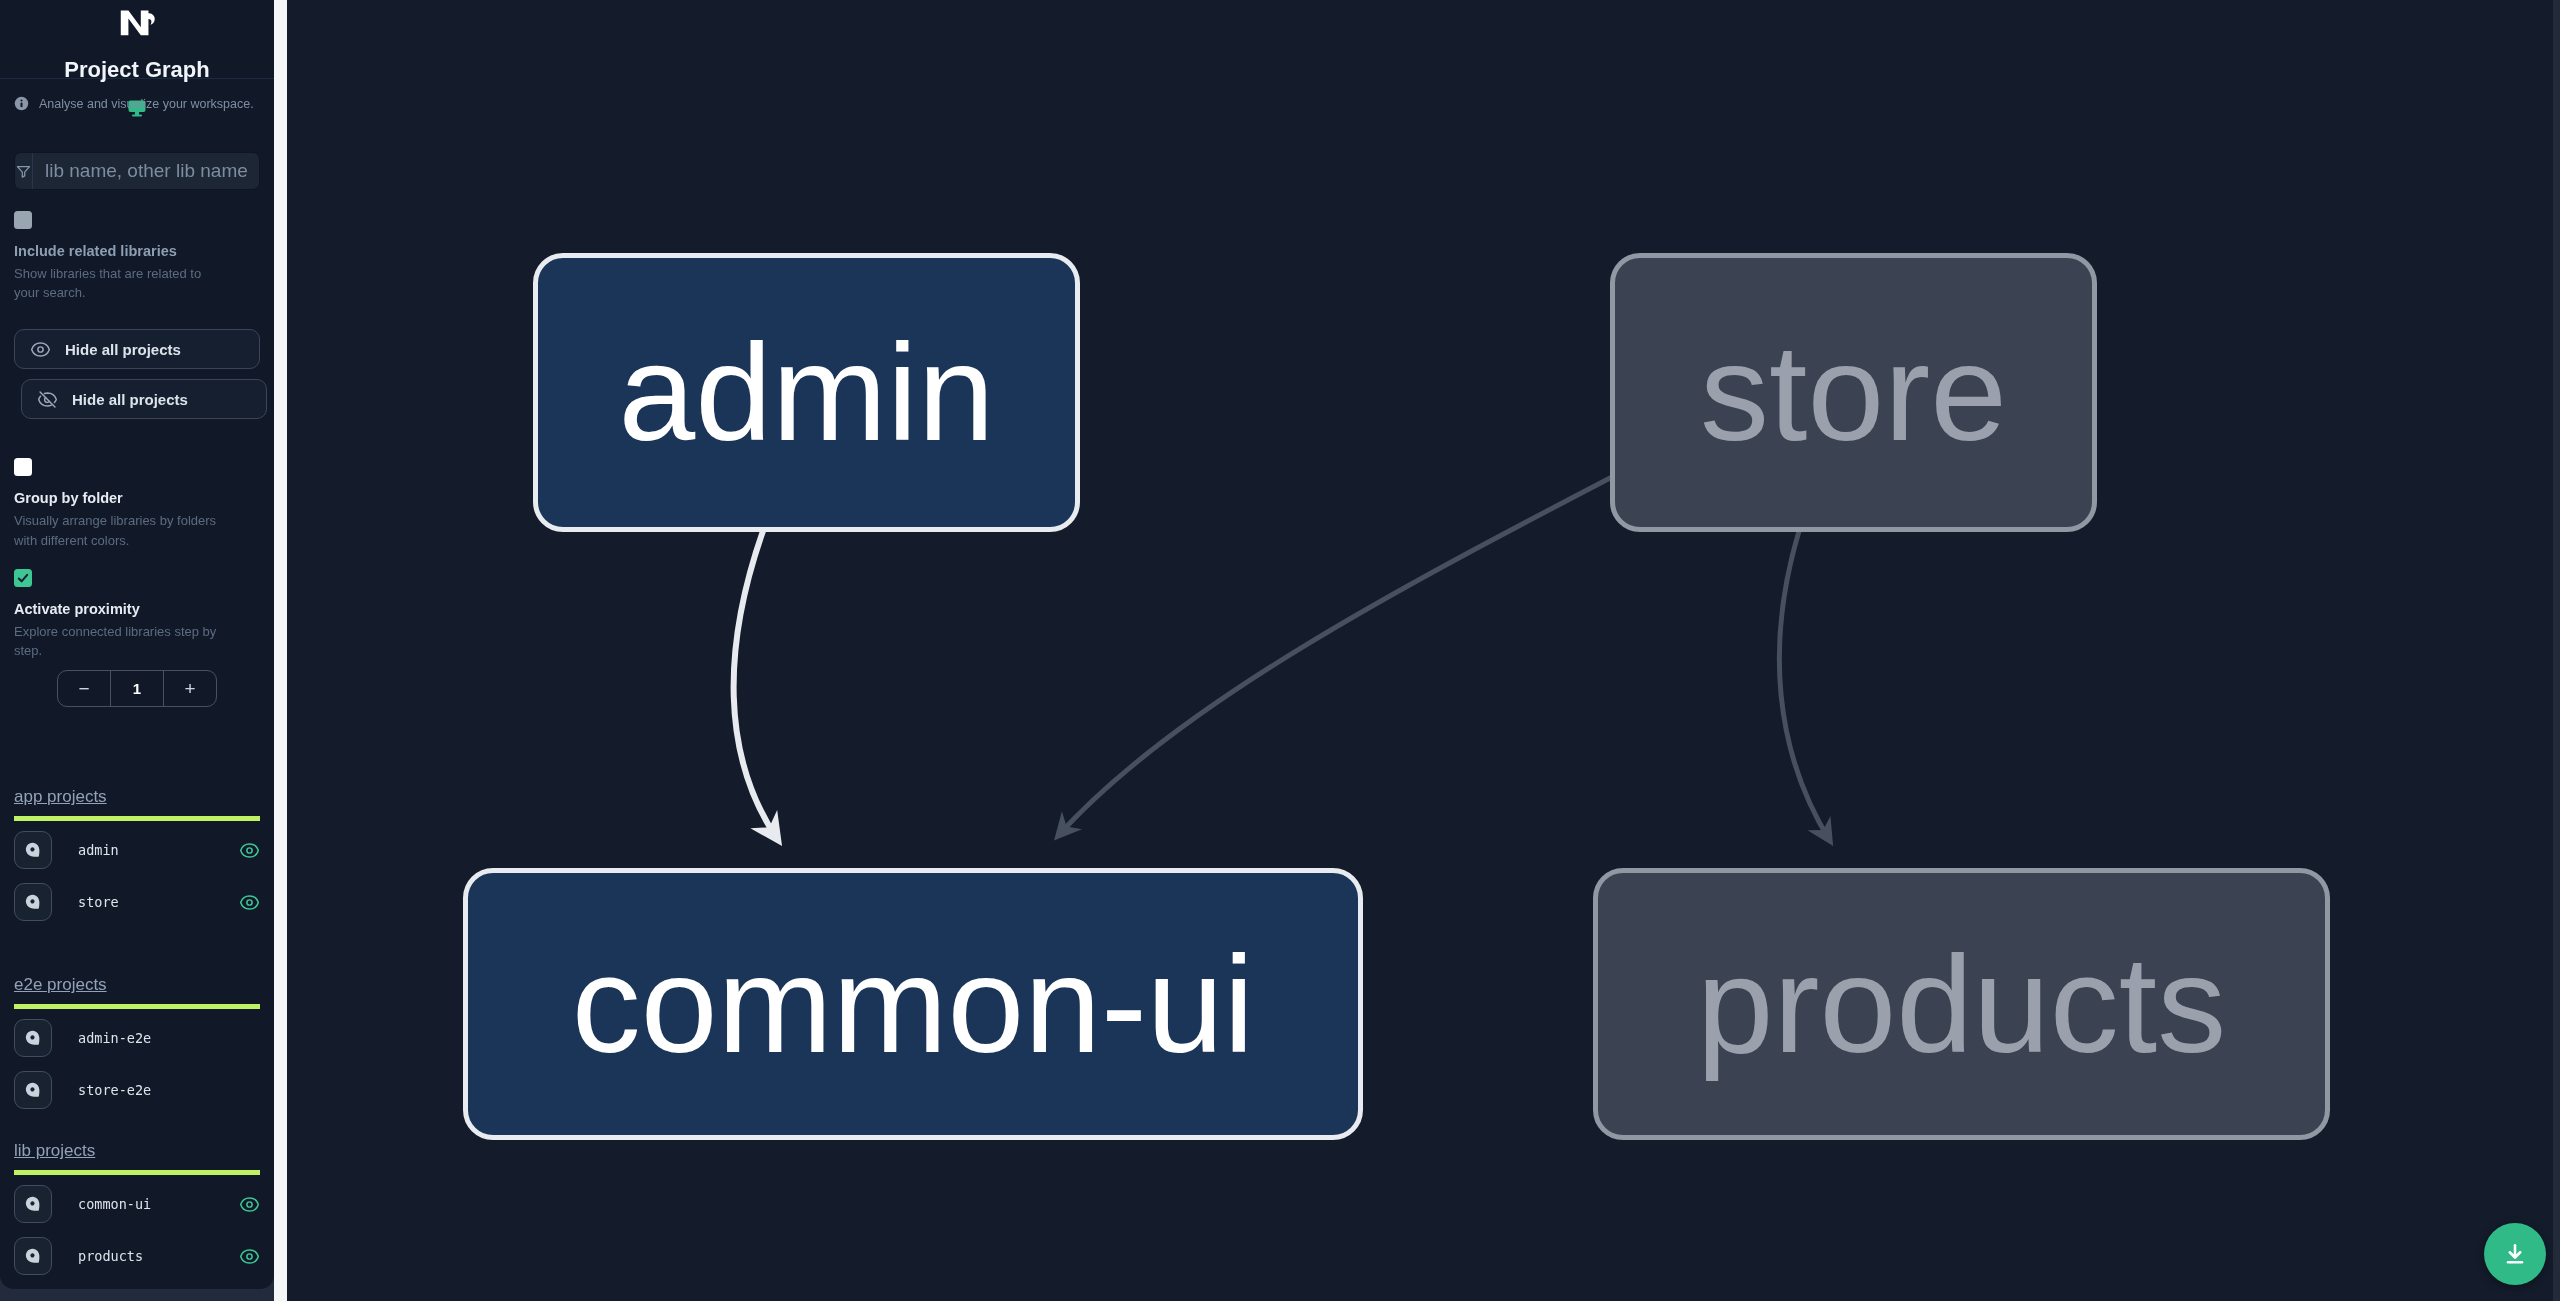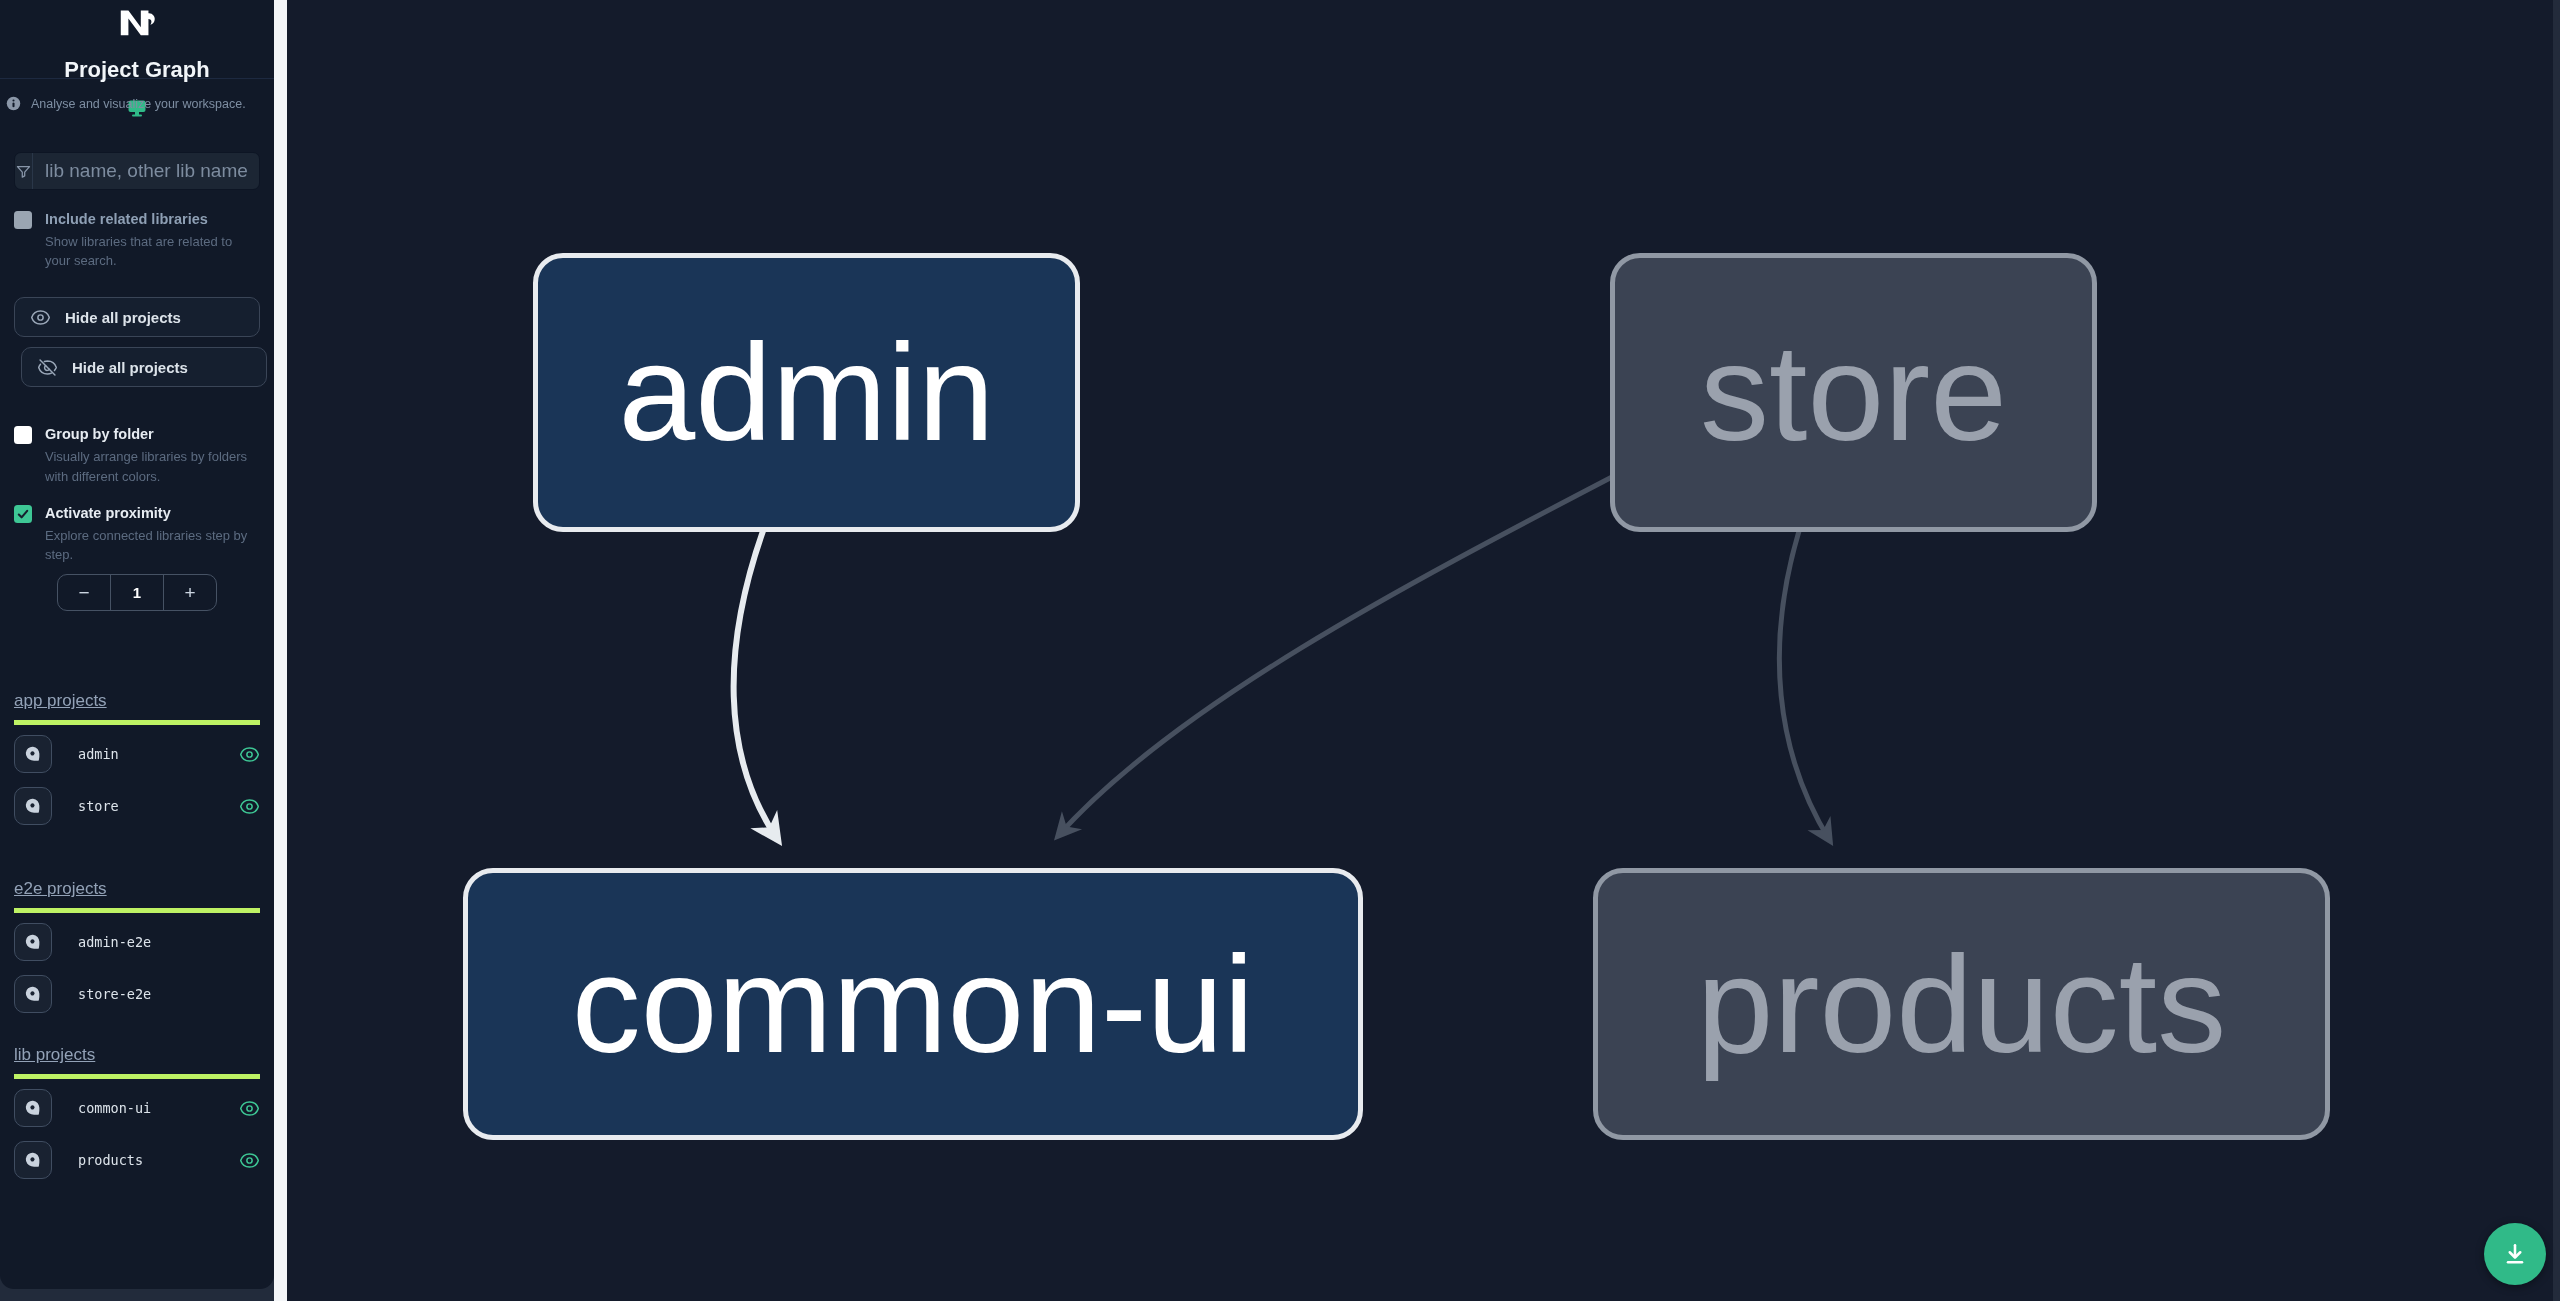--- a/index.html
+++ b/index.html
@@ -57,7 +57,7 @@
   .sb-title { font-size:22px; font-weight:700; color:#f1f5f9; }
 
   .sb-tagline {
-    margin-top:17px; padding:0 6px;
+    margin-top:17px; padding:0 14px;
     display:flex; align-items:center; gap:10px;
     font-size:12.5px; color:#7e8ea2; white-space:nowrap;
   }

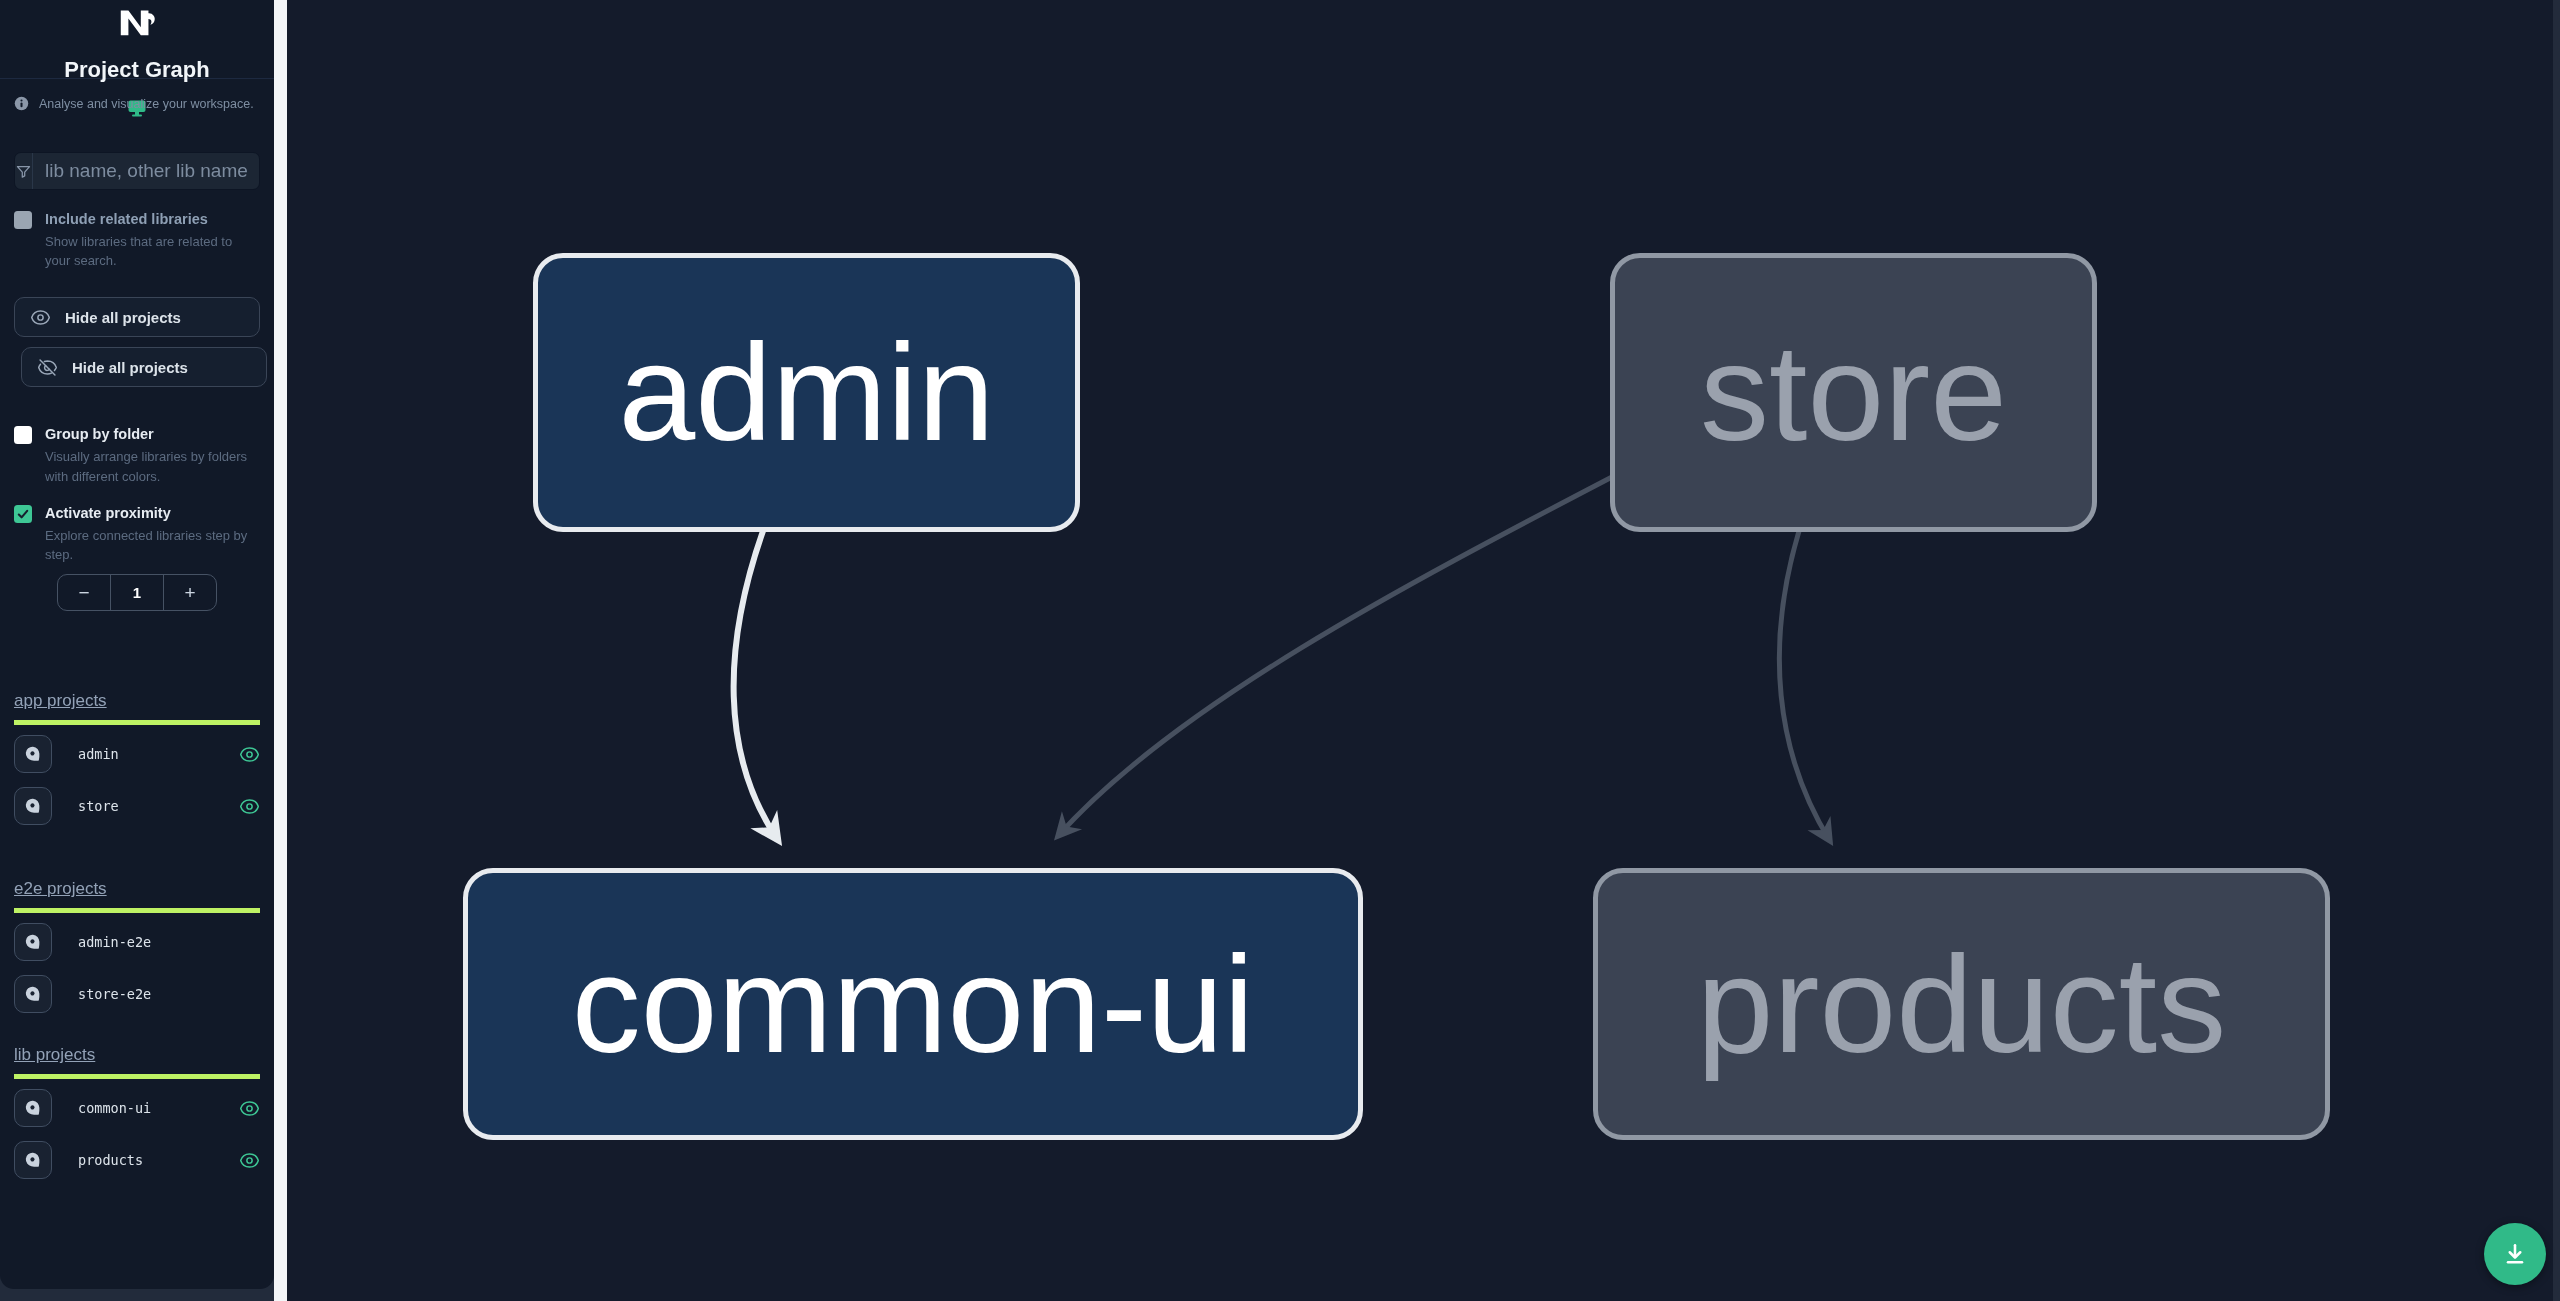--- a/index.html
+++ b/index.html
@@ -79,7 +79,7 @@
   }
   .search input::placeholder { color:#7d8c9f; }
 
-  .opt { display:flex; gap:13px; padding:0 14px; cursor:default; }
+  .opt { display:flex; gap:13px; padding:0 14px; cursor:default;flex-direction:column; }
   .opt .cb {
     flex:0 0 18px; width:18px; height:18px; margin-top:1px;
     border-radius:3.5px; cursor:pointer;

